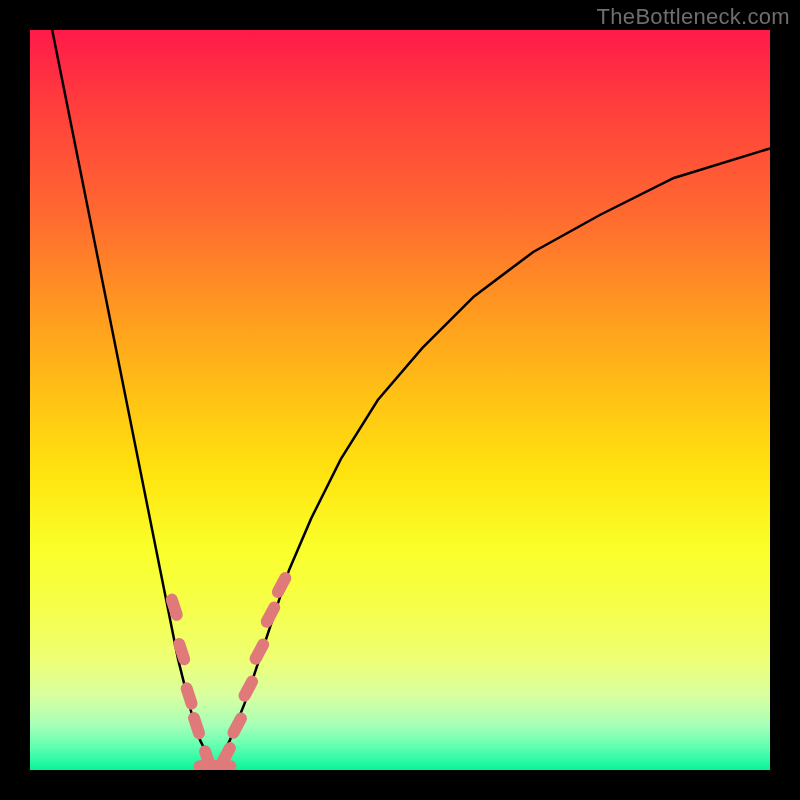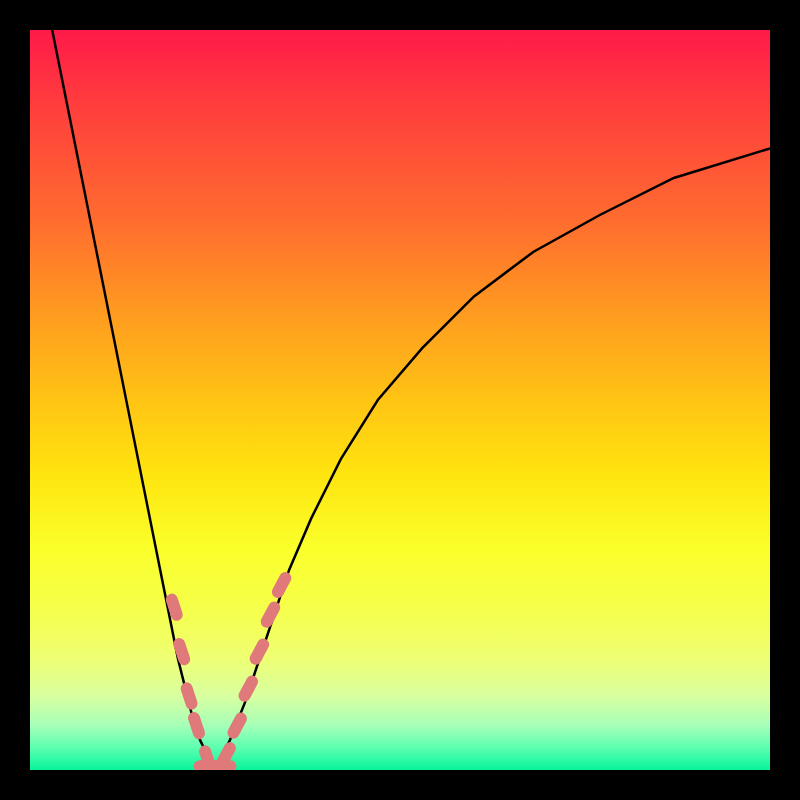--- a/index.html
+++ b/index.html
@@ -92,6 +92,7 @@
         </g>
     </svg>
   </div>
+  <div class="watermark">TheBottleneck.com</div>
 </div>
 
 </body></html>

